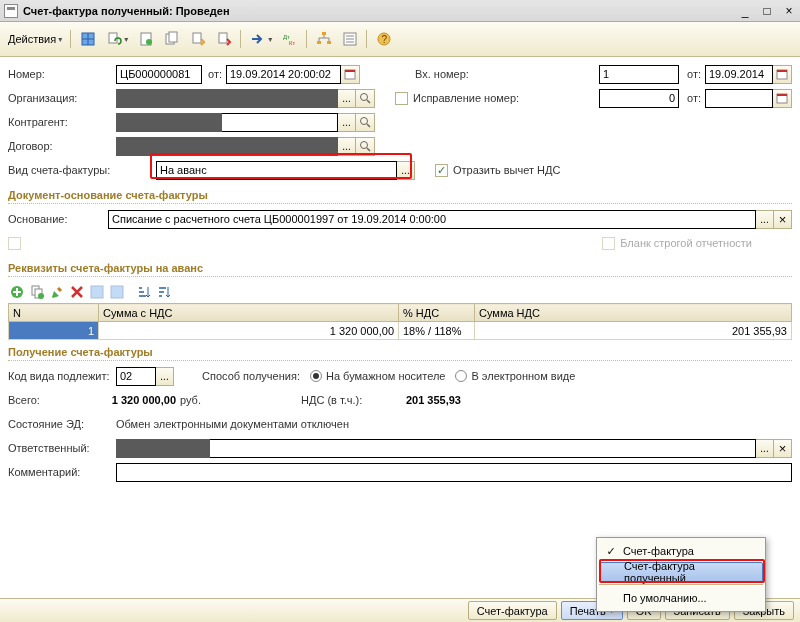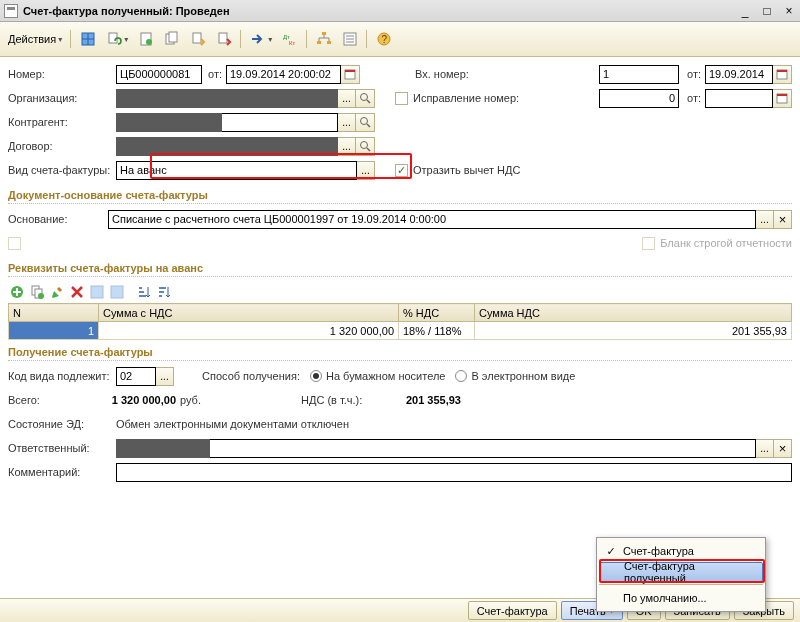--- a/index.html
+++ b/index.html
@@ -364,7 +364,7 @@
 
   <div class="row">
     <span class="lbl lbl-100">Вид счета-фактуры:</span>
-    <input class="inp" style="width: 241px;" value="На аванс">
+    <input class="inp" style="width: 241px; margin-left: 40px;" value="На аванс">
     <span class="ellipsis-btn">...</span>
     <span style="width:20px"></span>
     <span class="chk checked"></span>

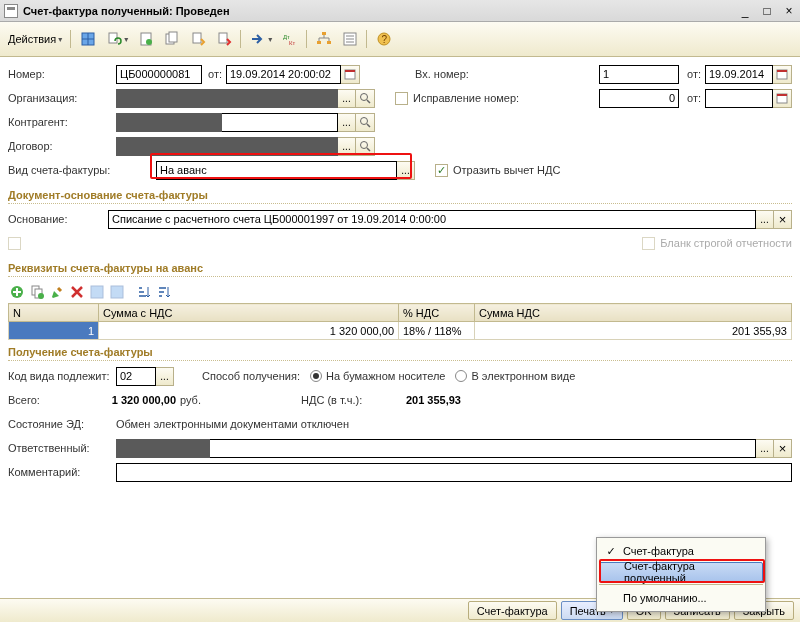--- a/index.html
+++ b/index.html
@@ -384,7 +384,7 @@
     <span class="chk" style="opacity:0.5"></span>
     <span style="flex:1"></span>
     <span class="chk" style="opacity:0.5"></span>
-    <span class="lbl" style="color:#aaa;">Бланк строгой отчетности</span>
+    <span class="lbl" style="color:#aaa;margin-right:40px">Бланк строгой отчетности</span>
   </div>
 
   <div class="section-hdr">Реквизиты счета-фактуры на аванс</div>

